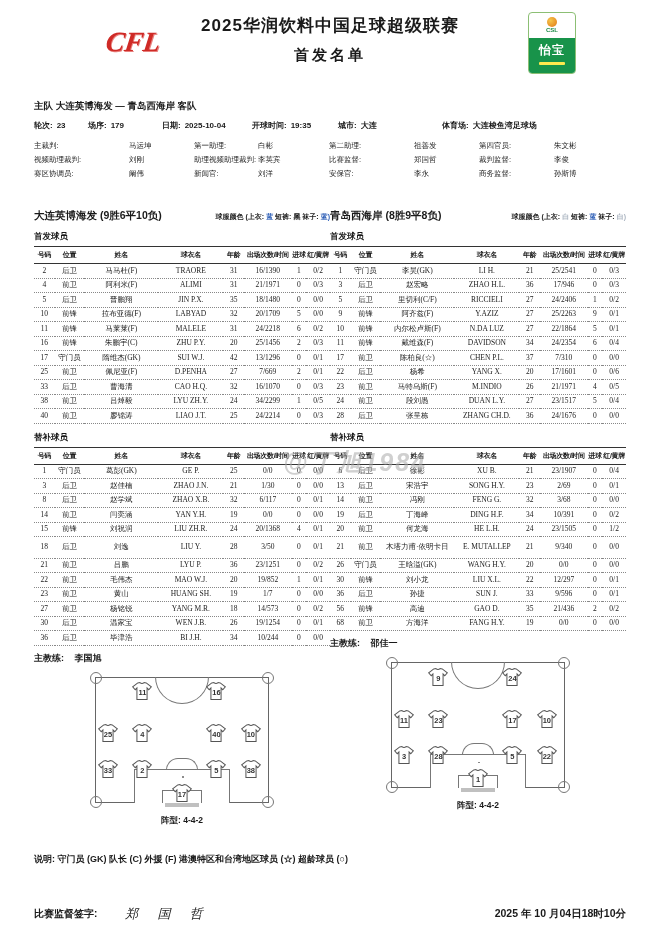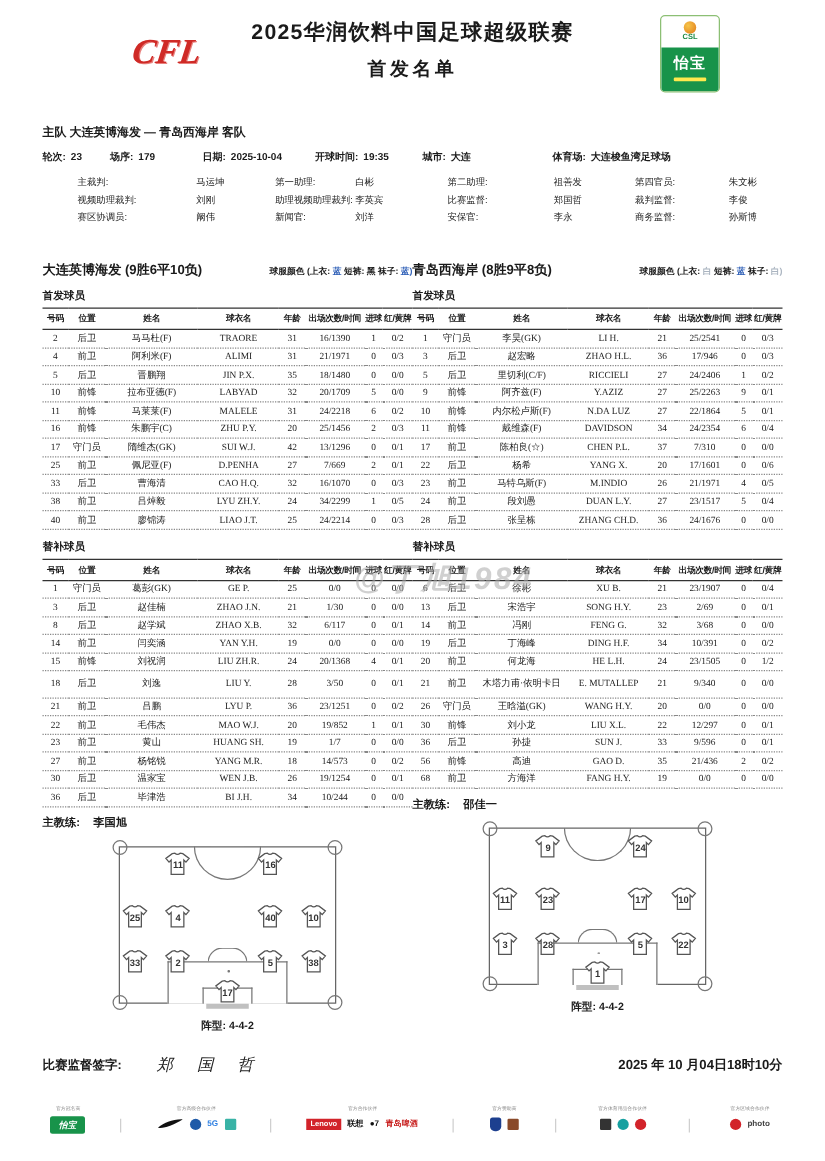--- a/index.html
+++ b/index.html
@@ -36,7 +36,7 @@
 
   .officials{margin-top:8px;}
   .off-row{display:flex;font-size:7.5px;line-height:14px;color:#222;}
-  .off-cell{display:flex;white-space:nowrap;margin-left:28px;}
+  .off-cell{display:flex;white-space:nowrap;}
   .off-cell:nth-child(1){width:160px;}
   .off-cell:nth-child(2){width:135px;}
   .off-cell:nth-child(3){width:150px;}

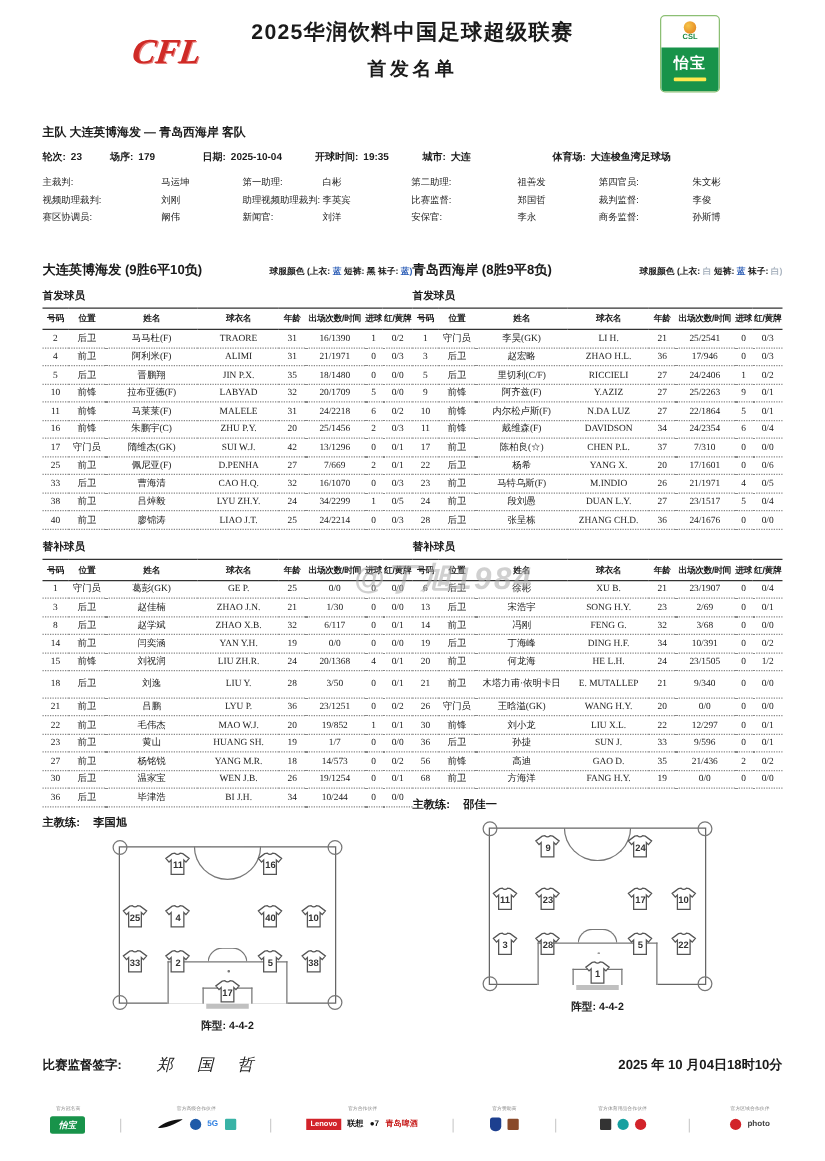--- a/index.html
+++ b/index.html
@@ -985,6 +985,7 @@
     </div>
   </div>
 
+  <div class="legend">说明: 守门员 (GK) 队长 (C) 外援 (F) 港澳特区和台湾地区球员 (☆) 超龄球员 (○)</div>
 
   <div class="sig-row">
     <span class="sig-label">比赛监督签字:</span>

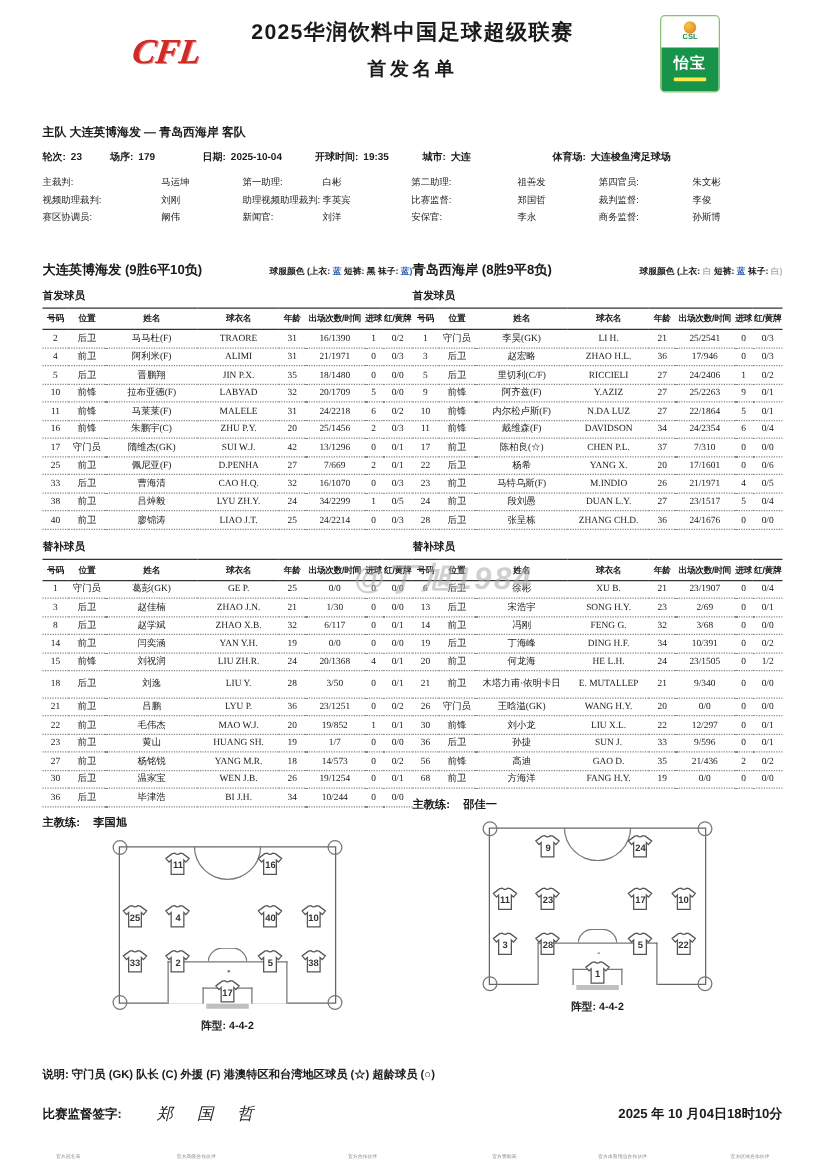--- a/index.html
+++ b/index.html
@@ -91,7 +91,7 @@
 
   
   .legend{font-size:9px;font-weight:bold;margin-top:26px;}
-  .sig-row{display:flex;align-items:center;margin-top:16px;}
+  .sig-row{display:flex;align-items:center;margin-top:39px;}
   .sig-label{font-size:10px;font-weight:bold;}
   .sig-name{font-family:"Liberation Serif",serif;font-style:italic;font-size:13px;
             letter-spacing:8px;margin-left:28px;color:#222;}

